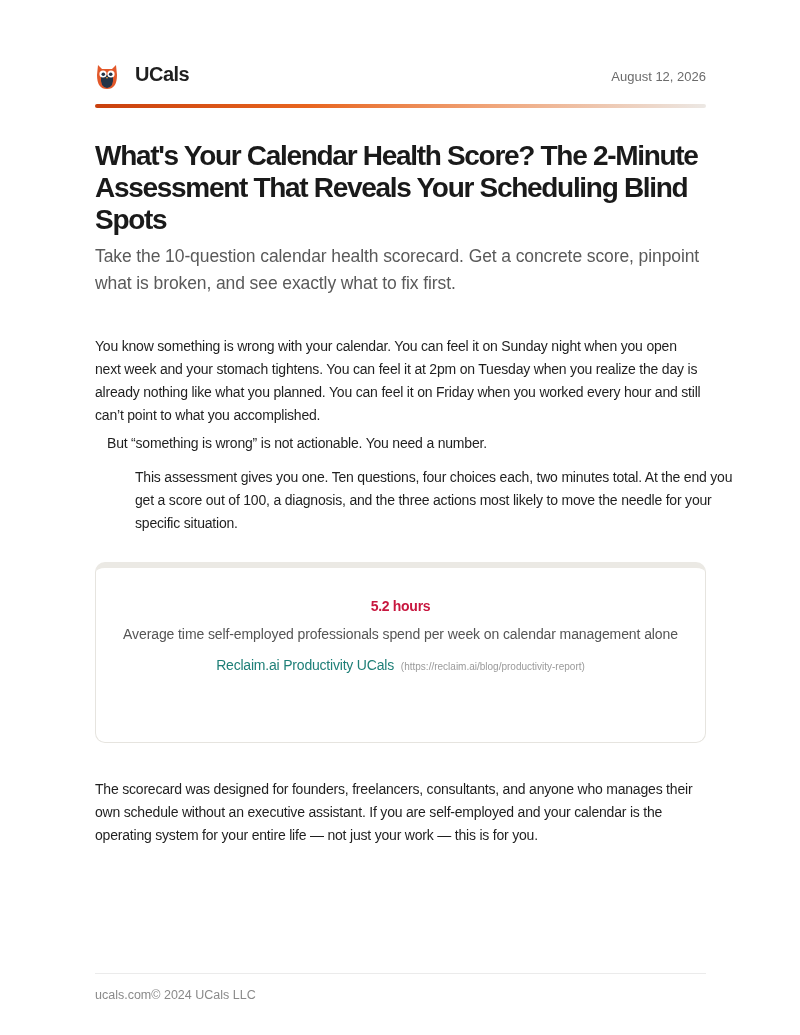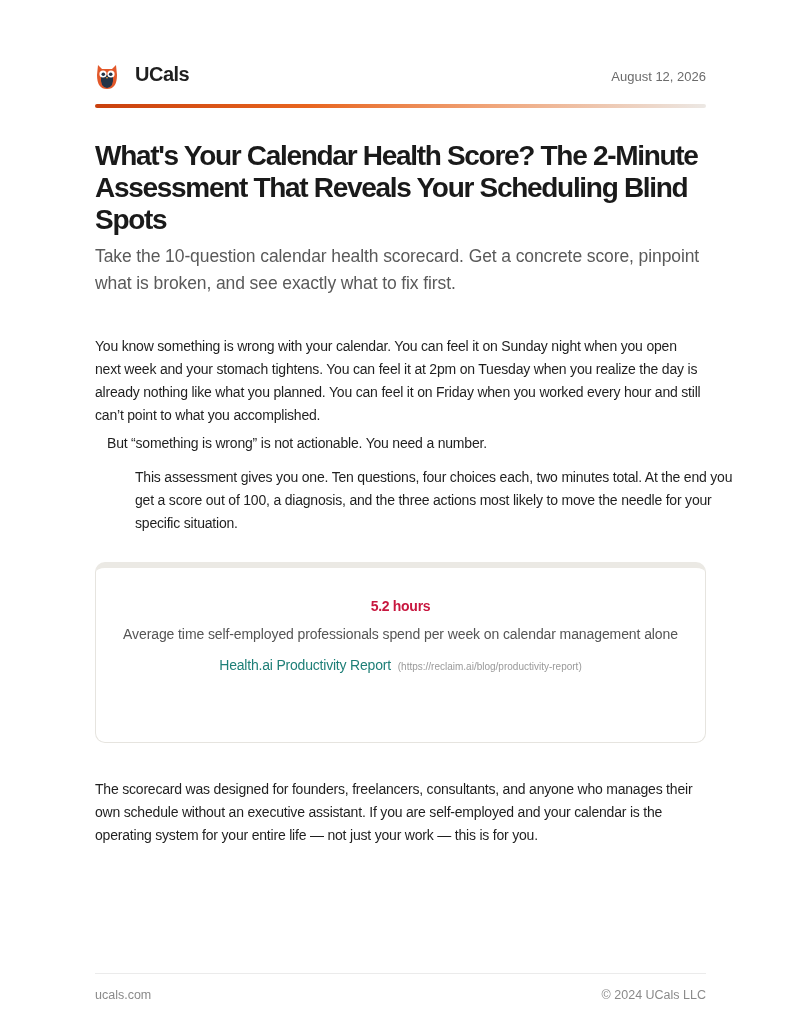--- a/index.html
+++ b/index.html
@@ -70,7 +70,7 @@
     <div class="stat-value">5.2 hours</div>
     <div class="stat-label">Average time self-employed professionals spend per week on calendar management alone</div>
     <div class="stat-source">
-      <a class="source-link" href="#">Health.ai Productivity Report</a>
+      <a class="source-link" href="#">Reclaim.ai Productivity UCals</a>
       <span class="source-url">(https://reclaim.ai/blog/productivity-report)</span>
     </div>
   </div>

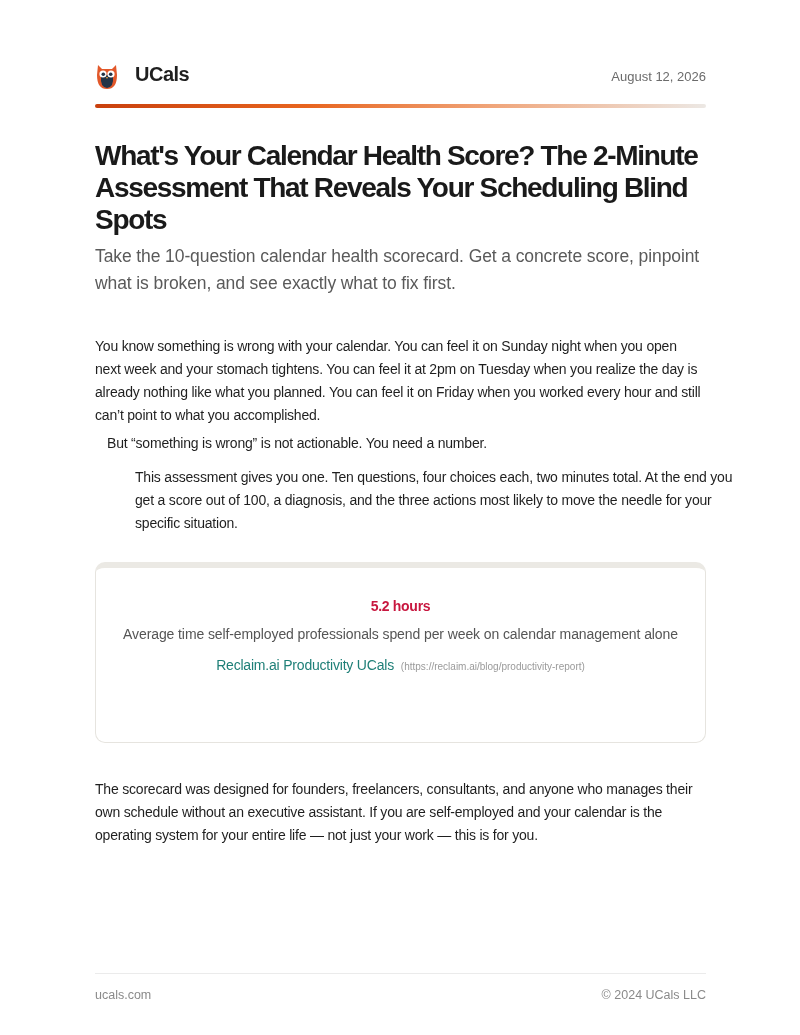--- a/index.html
+++ b/index.html
@@ -33,7 +33,7 @@
     .source-url { font-size: 10px; color: #9a9a9a; margin-left: 3px; margin-top: 11px; }
 
     .footer-rule { position: absolute; top: 973px; left: 0; width: 611px; height: 1px; background: #ebebeb; }
-    .footer { position: absolute; top: 988px; left: 0; width: 611px; display: flex; justify-content: space-between; font-size: 12.5px; color: #8a8a8a; }
+    .footer { position: absolute; top: 988px; left: 0; width: 611px; display: flex; font-size: 12.5px; color: #8a8a8a; }
     .footer a { color: #8a8a8a; text-decoration: none; }
   </style>
 </head>

